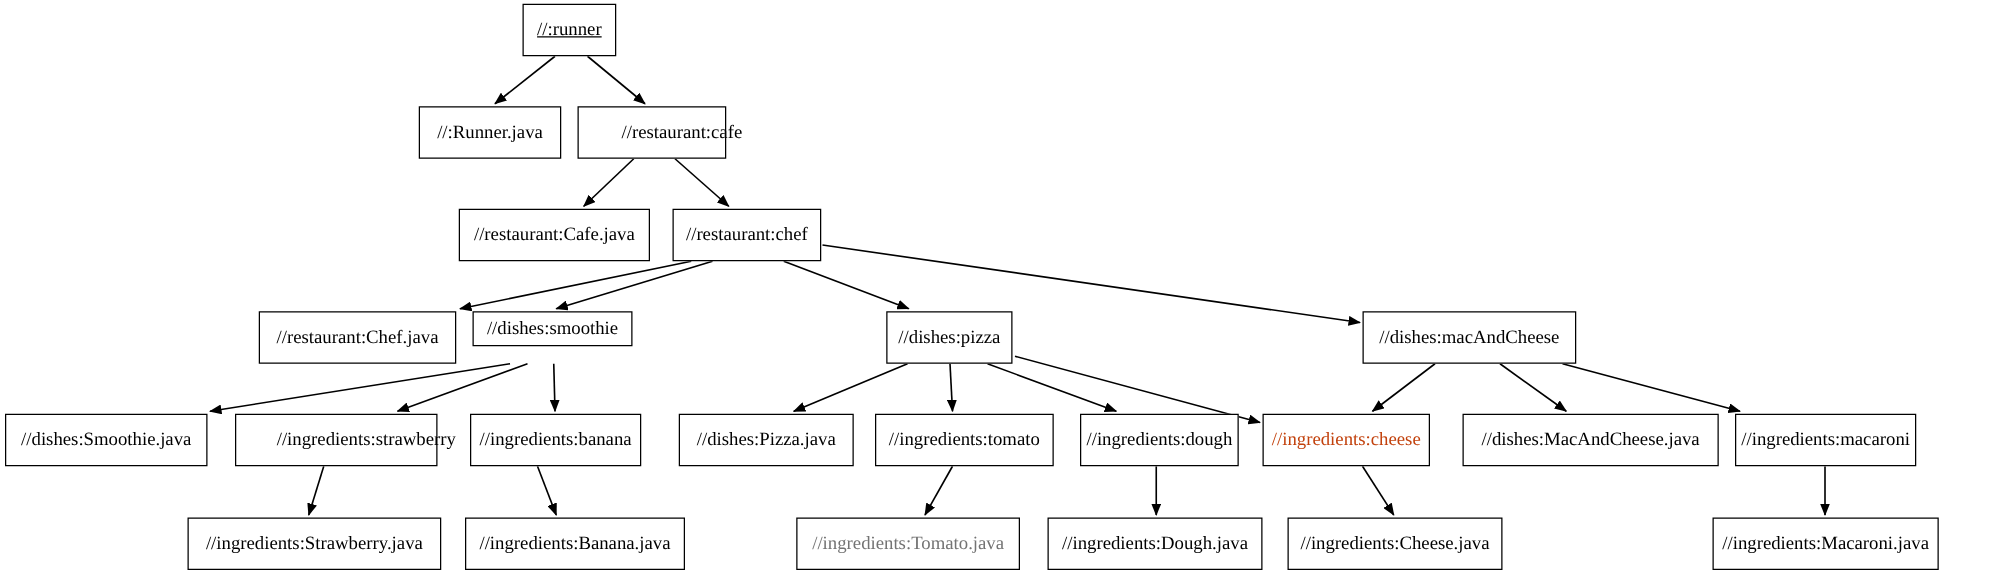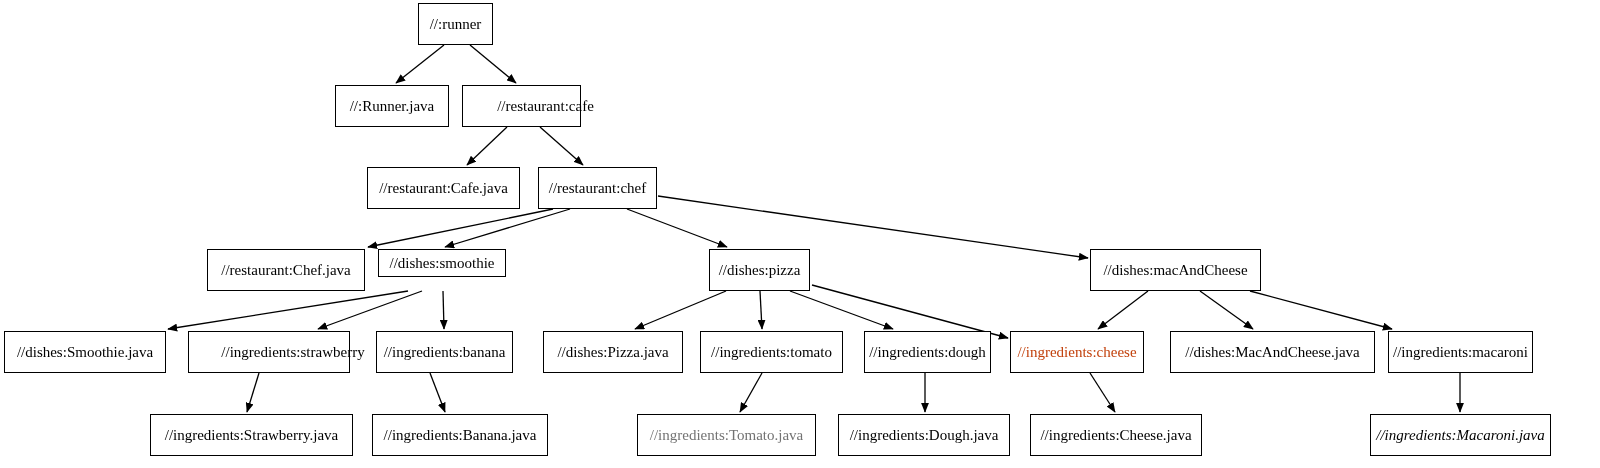--- a/index.html
+++ b/index.html
@@ -77,7 +77,7 @@
   </svg>
 
   <div id="node-layer">
-      <div class="graph-node" style="left: 418px; top: 3px; width: 75px; height: 42px; border-color: rgb(0, 0, 0); background: rgb(255, 255, 255); color: rgb(0, 0, 0);">
+      <div class="graph-node" style="left: 418px; top: 3px; width: 75px; height: 42px; border-color: rgb(0, 0, 0); background: rgb(255, 255, 255); color: rgb(0, 0, 0); text-decoration: underline;">
         <span class="node-label">//:runner</span>
       </div>
       <div class="graph-node" style="left: 335px; top: 85px; width: 114px; height: 42px; border-color: rgb(0, 0, 0); background: rgb(255, 255, 255); color: rgb(0, 0, 0);">

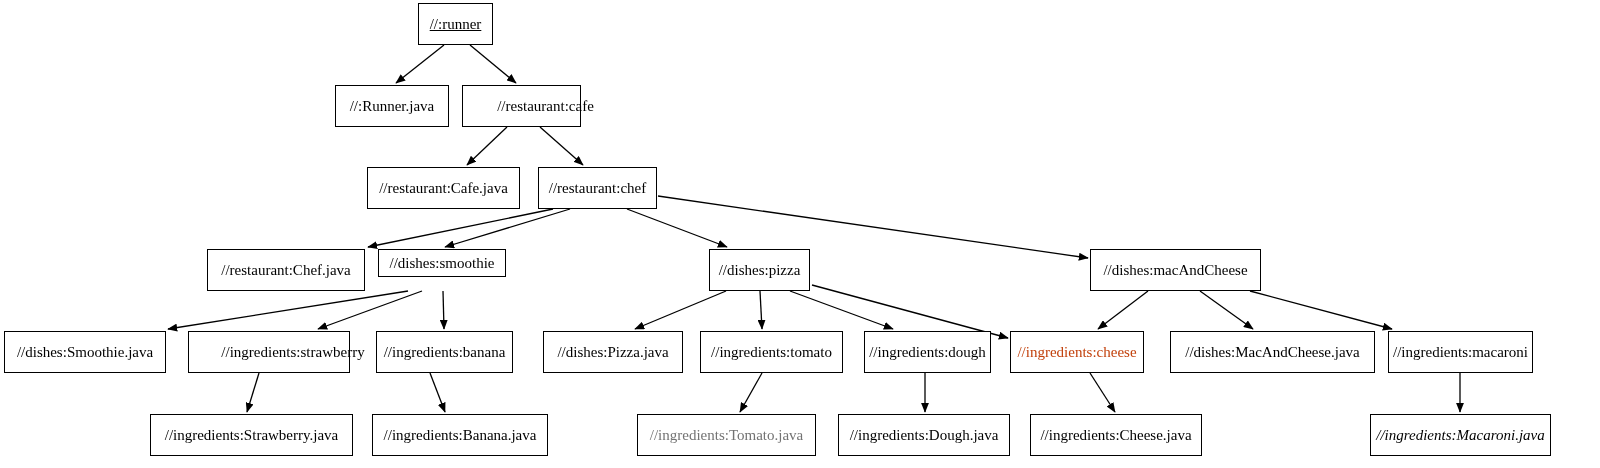--- a/index.html
+++ b/index.html
@@ -146,7 +146,7 @@
       <div class="graph-node" style="left: 1030px; top: 414px; width: 172px; height: 42px; border-color: rgb(0, 0, 0); background: rgb(255, 255, 255); color: rgb(0, 0, 0);">
         <span class="node-label">//ingredients:Cheese.java</span>
       </div>
-      <div class="graph-node" style="left: 1370px; top: 414px; width: 181px; height: 42px; border-color: rgb(0, 0, 0); background: rgb(255, 255, 255); color: rgb(0, 0, 0); font-style: italic;">
+      <div class="graph-node" style="left: 1370px; top: 414px; width: 181px; height: 42px; border-color: rgb(0, 0, 0); background: rgb(255, 255, 255); color: rgb(0, 0, 0);">
         <span class="node-label">//ingredients:Macaroni.java</span>
       </div>
     </div>

